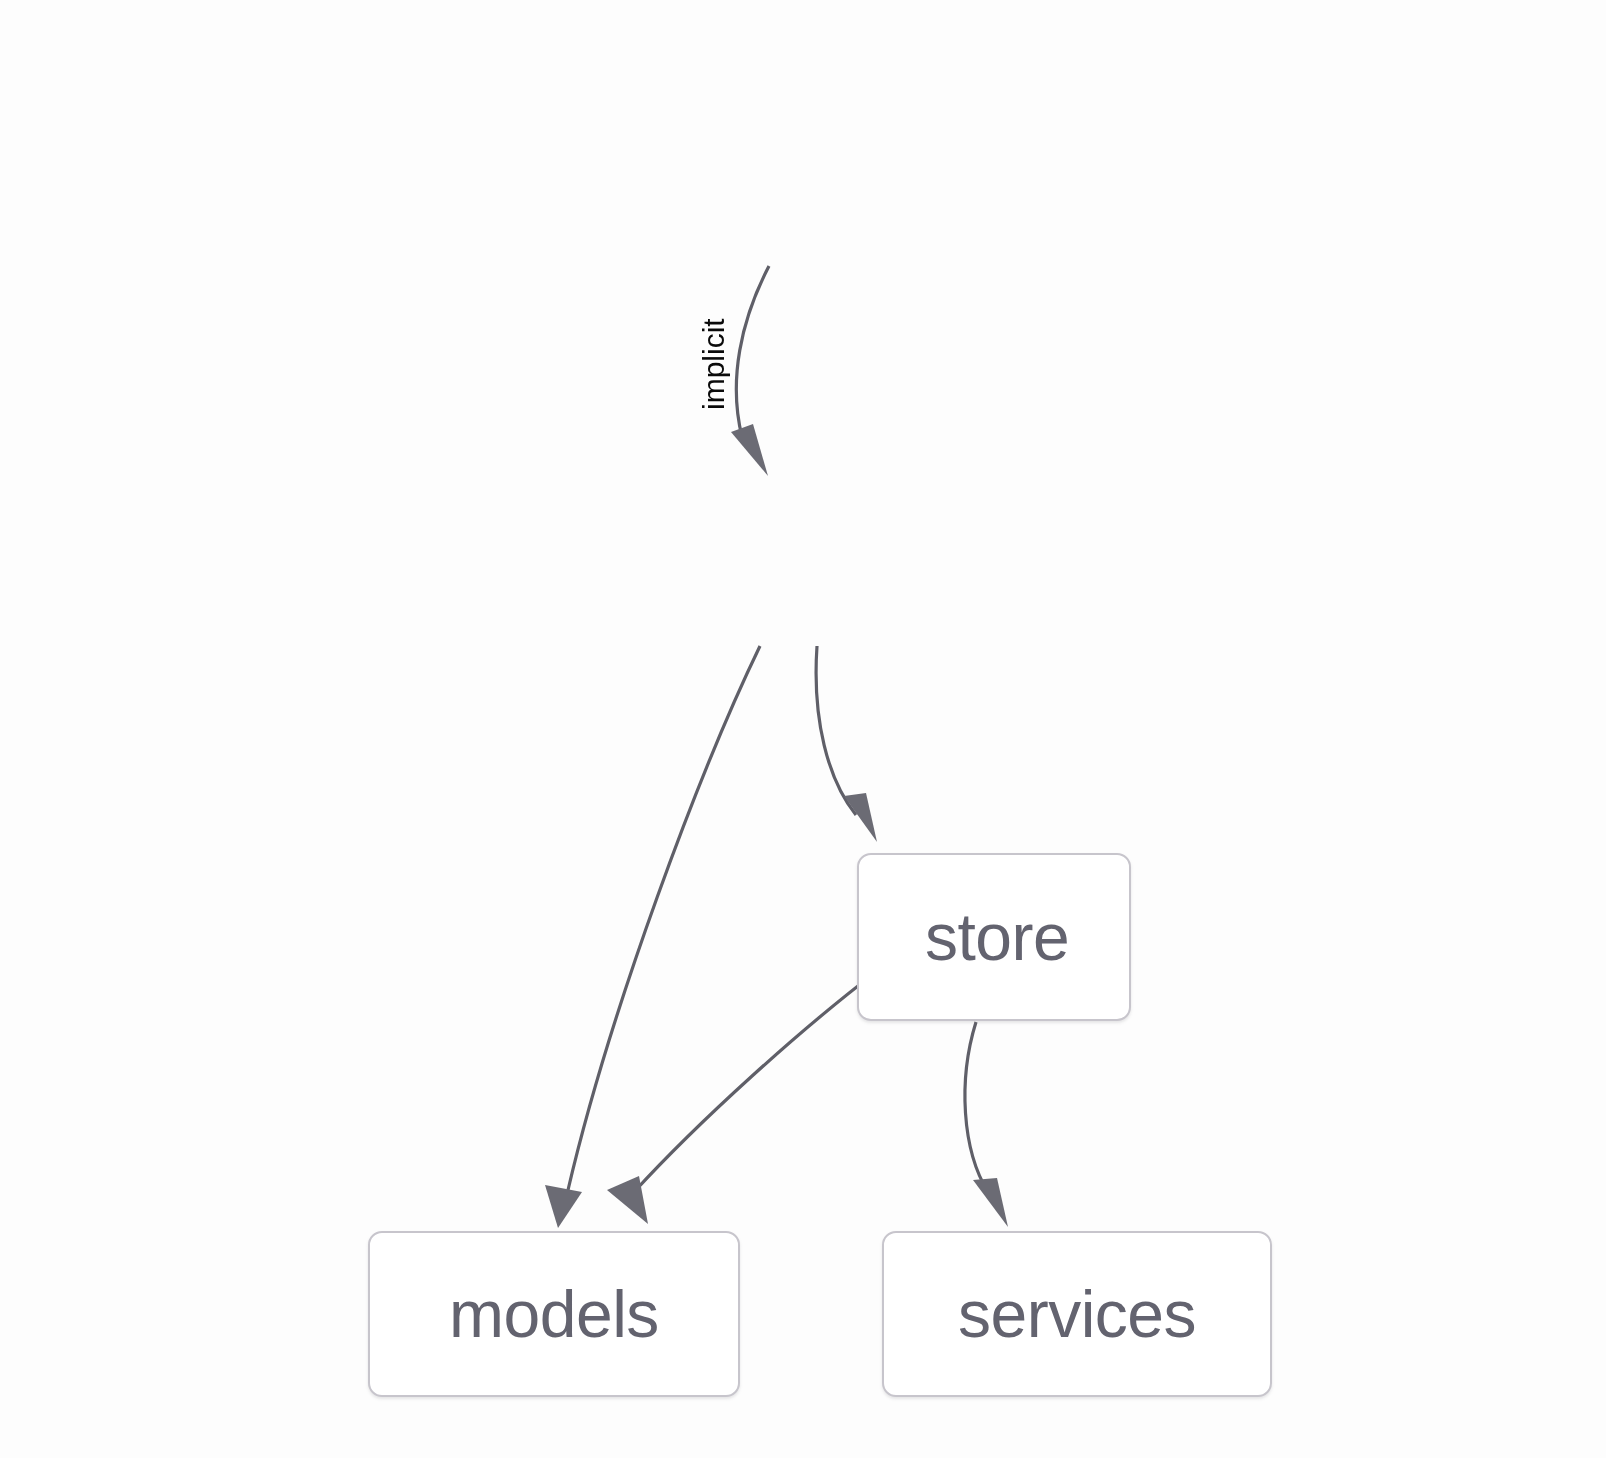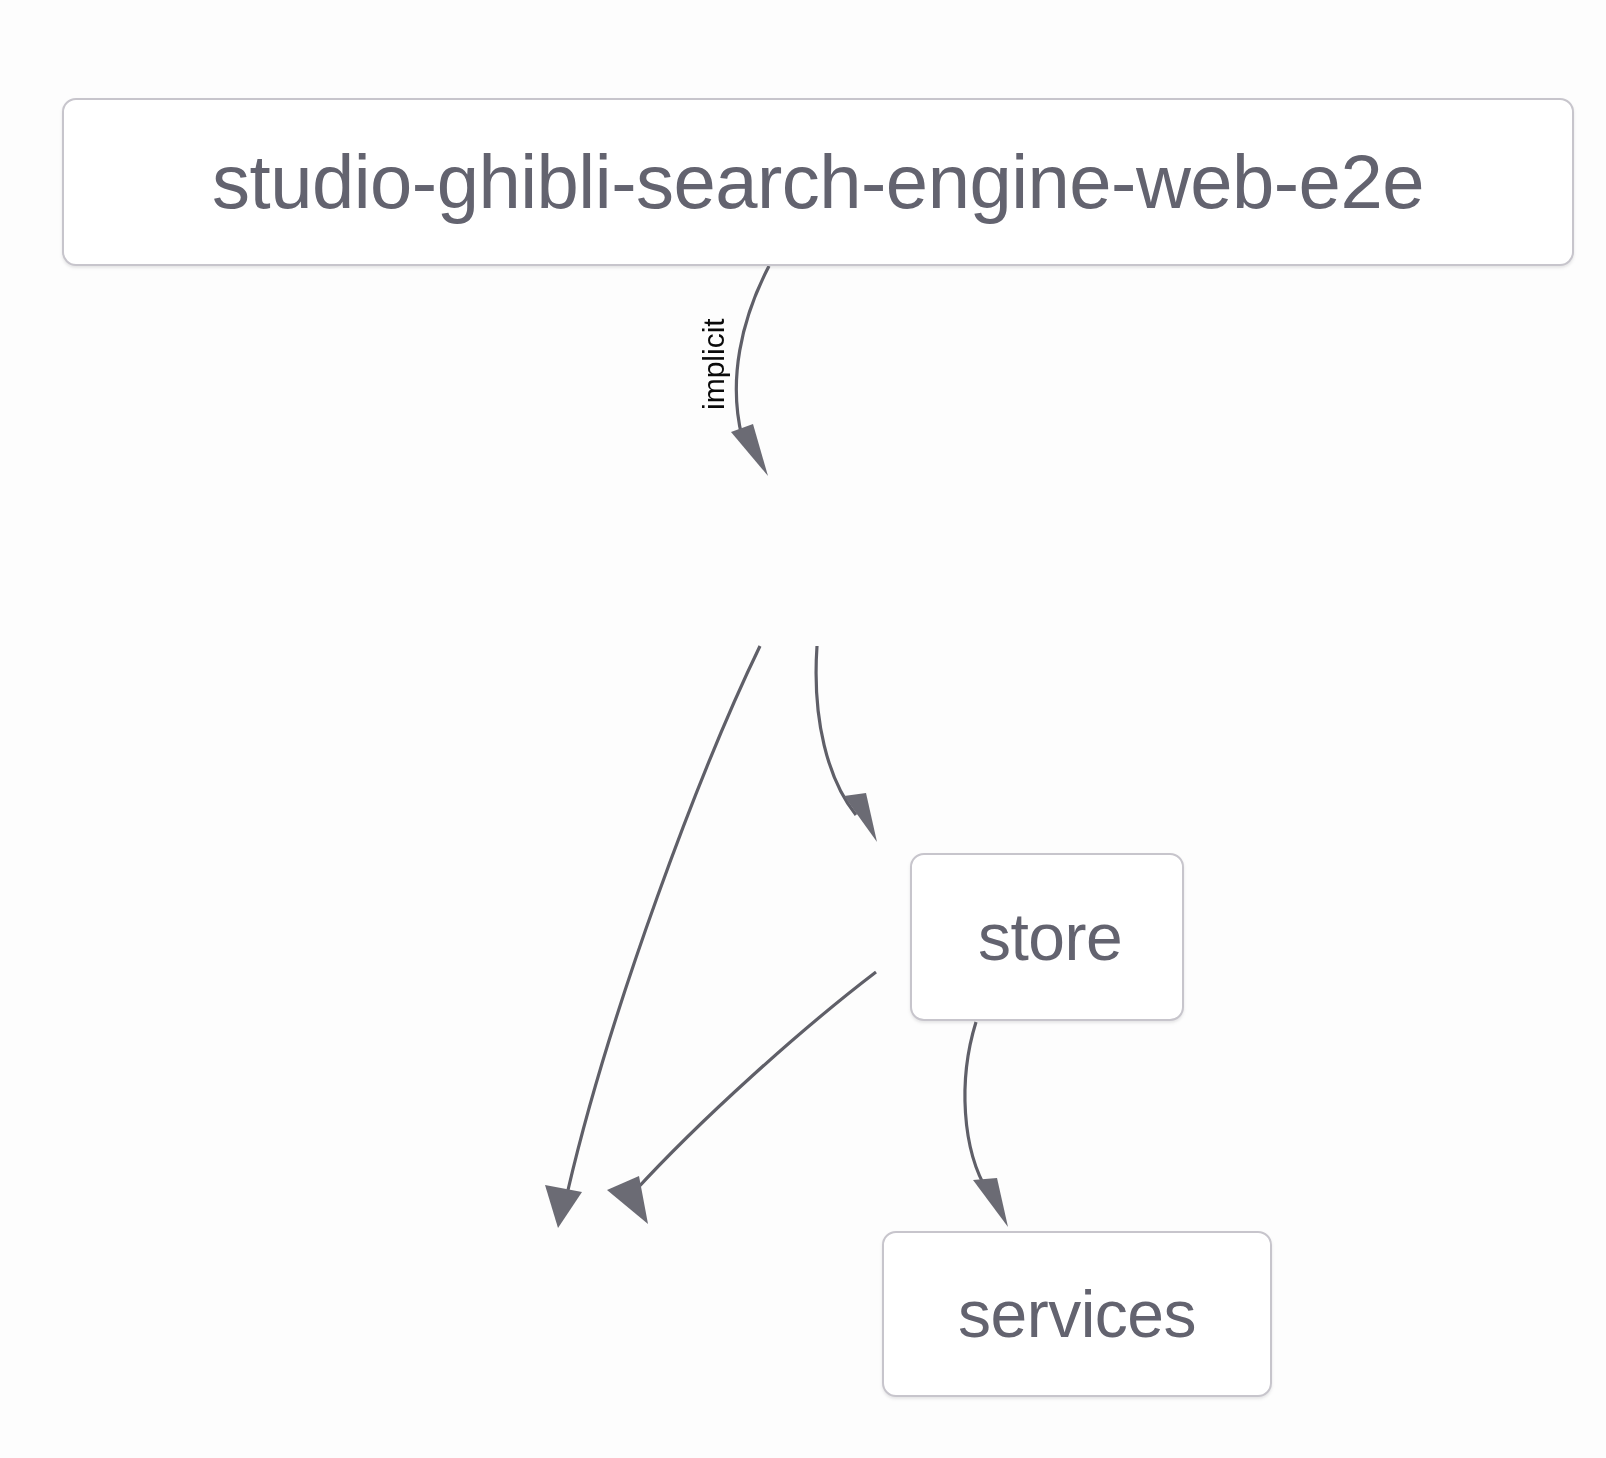--- a/index.html
+++ b/index.html
@@ -134,9 +134,6 @@
     <text class="edge-label-text" x="0" y="0" transform="translate(724,410) rotate(-90)">implicit</text>
   </svg>
 
-  <div class="node" id="node-e2e">
-    <span class="node-label">studio-ghibli-search-engine-web-e2e</span>
-  </div>
 
 
   <div class="node" id="node-store">

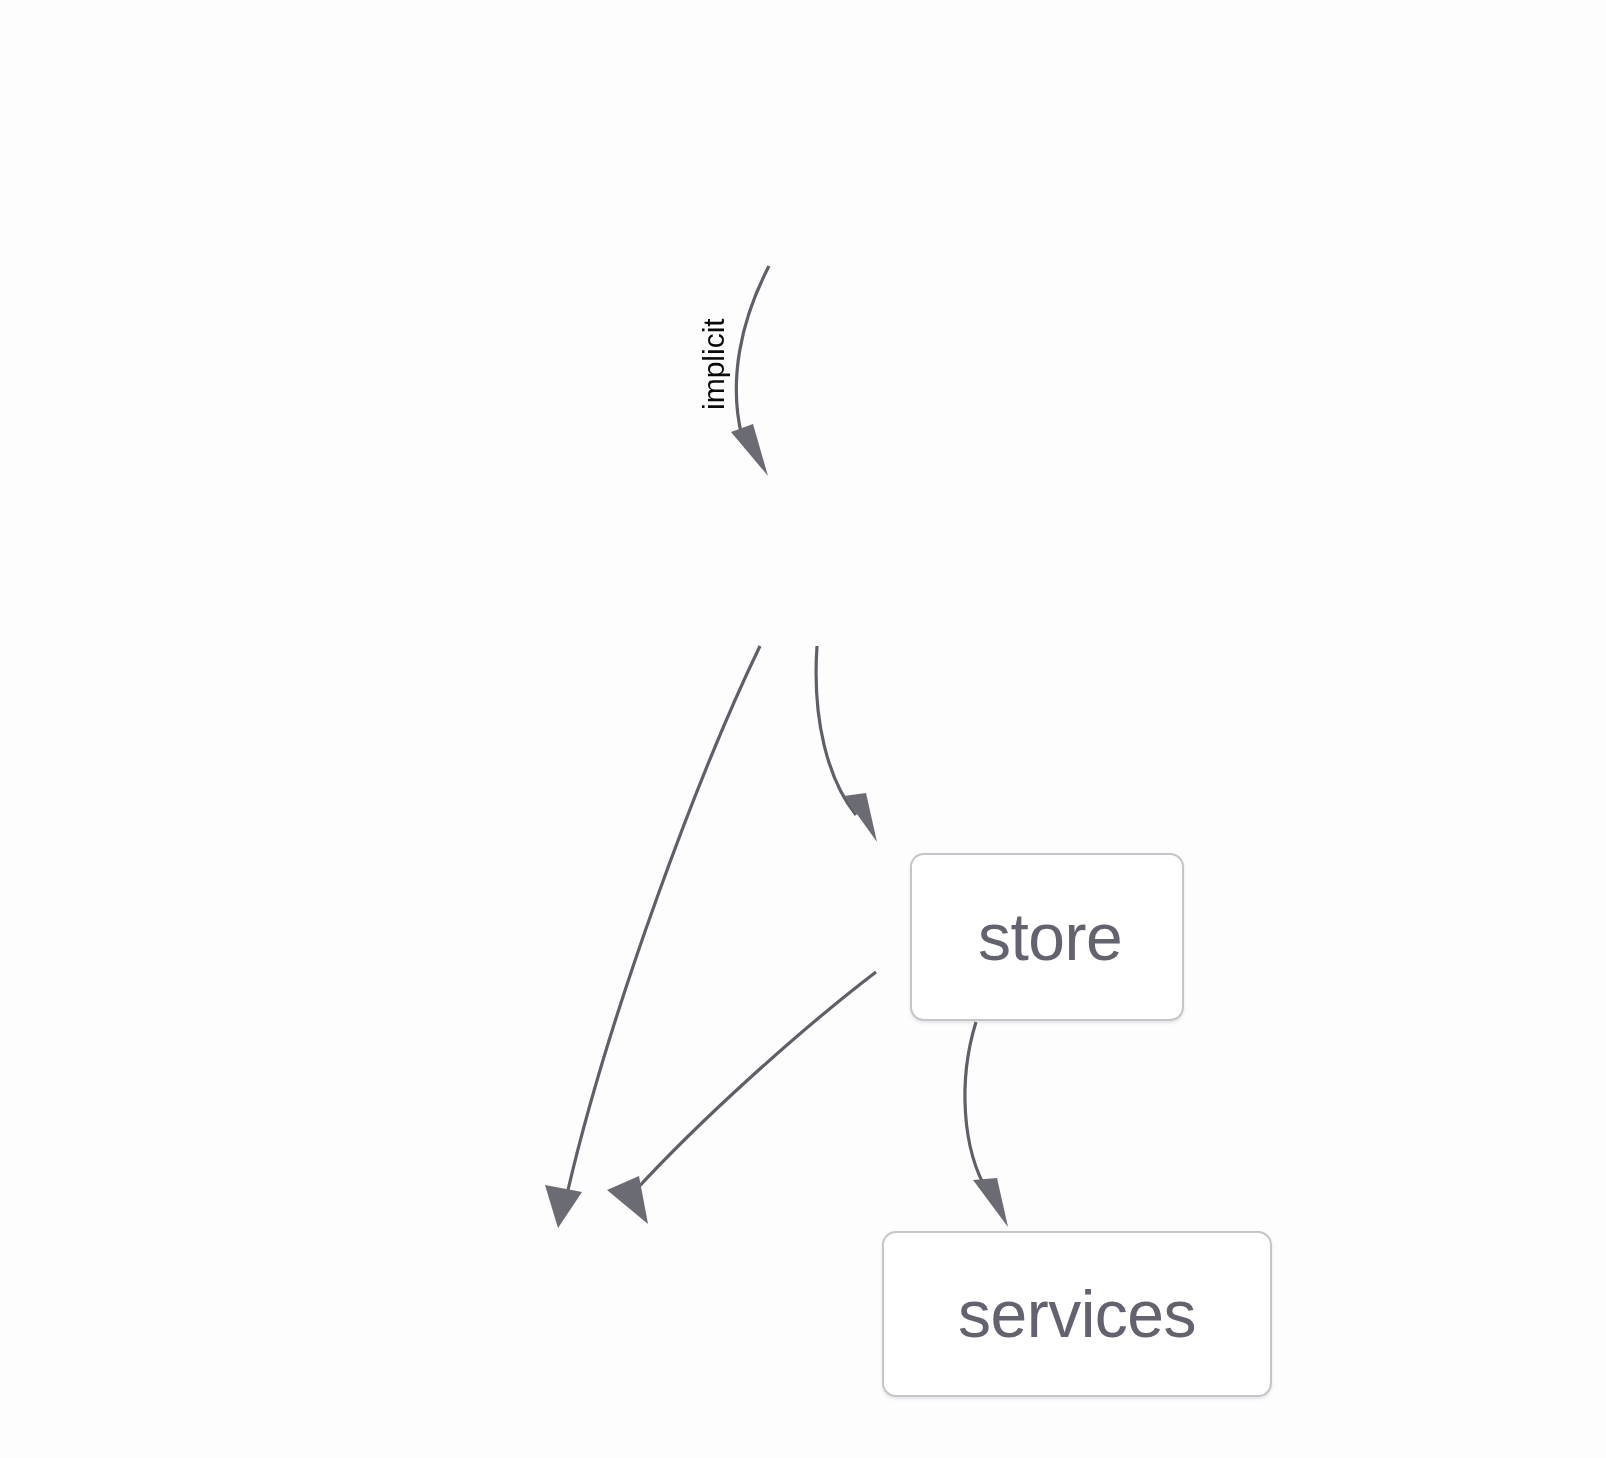--- a/index.html
+++ b/index.html
@@ -63,7 +63,7 @@
     font-size: 76px;
   }
   #node-store {
-    left: 910px;
+    left: 857px;
     top: 853px;
     width: 274px;
     height: 168px;

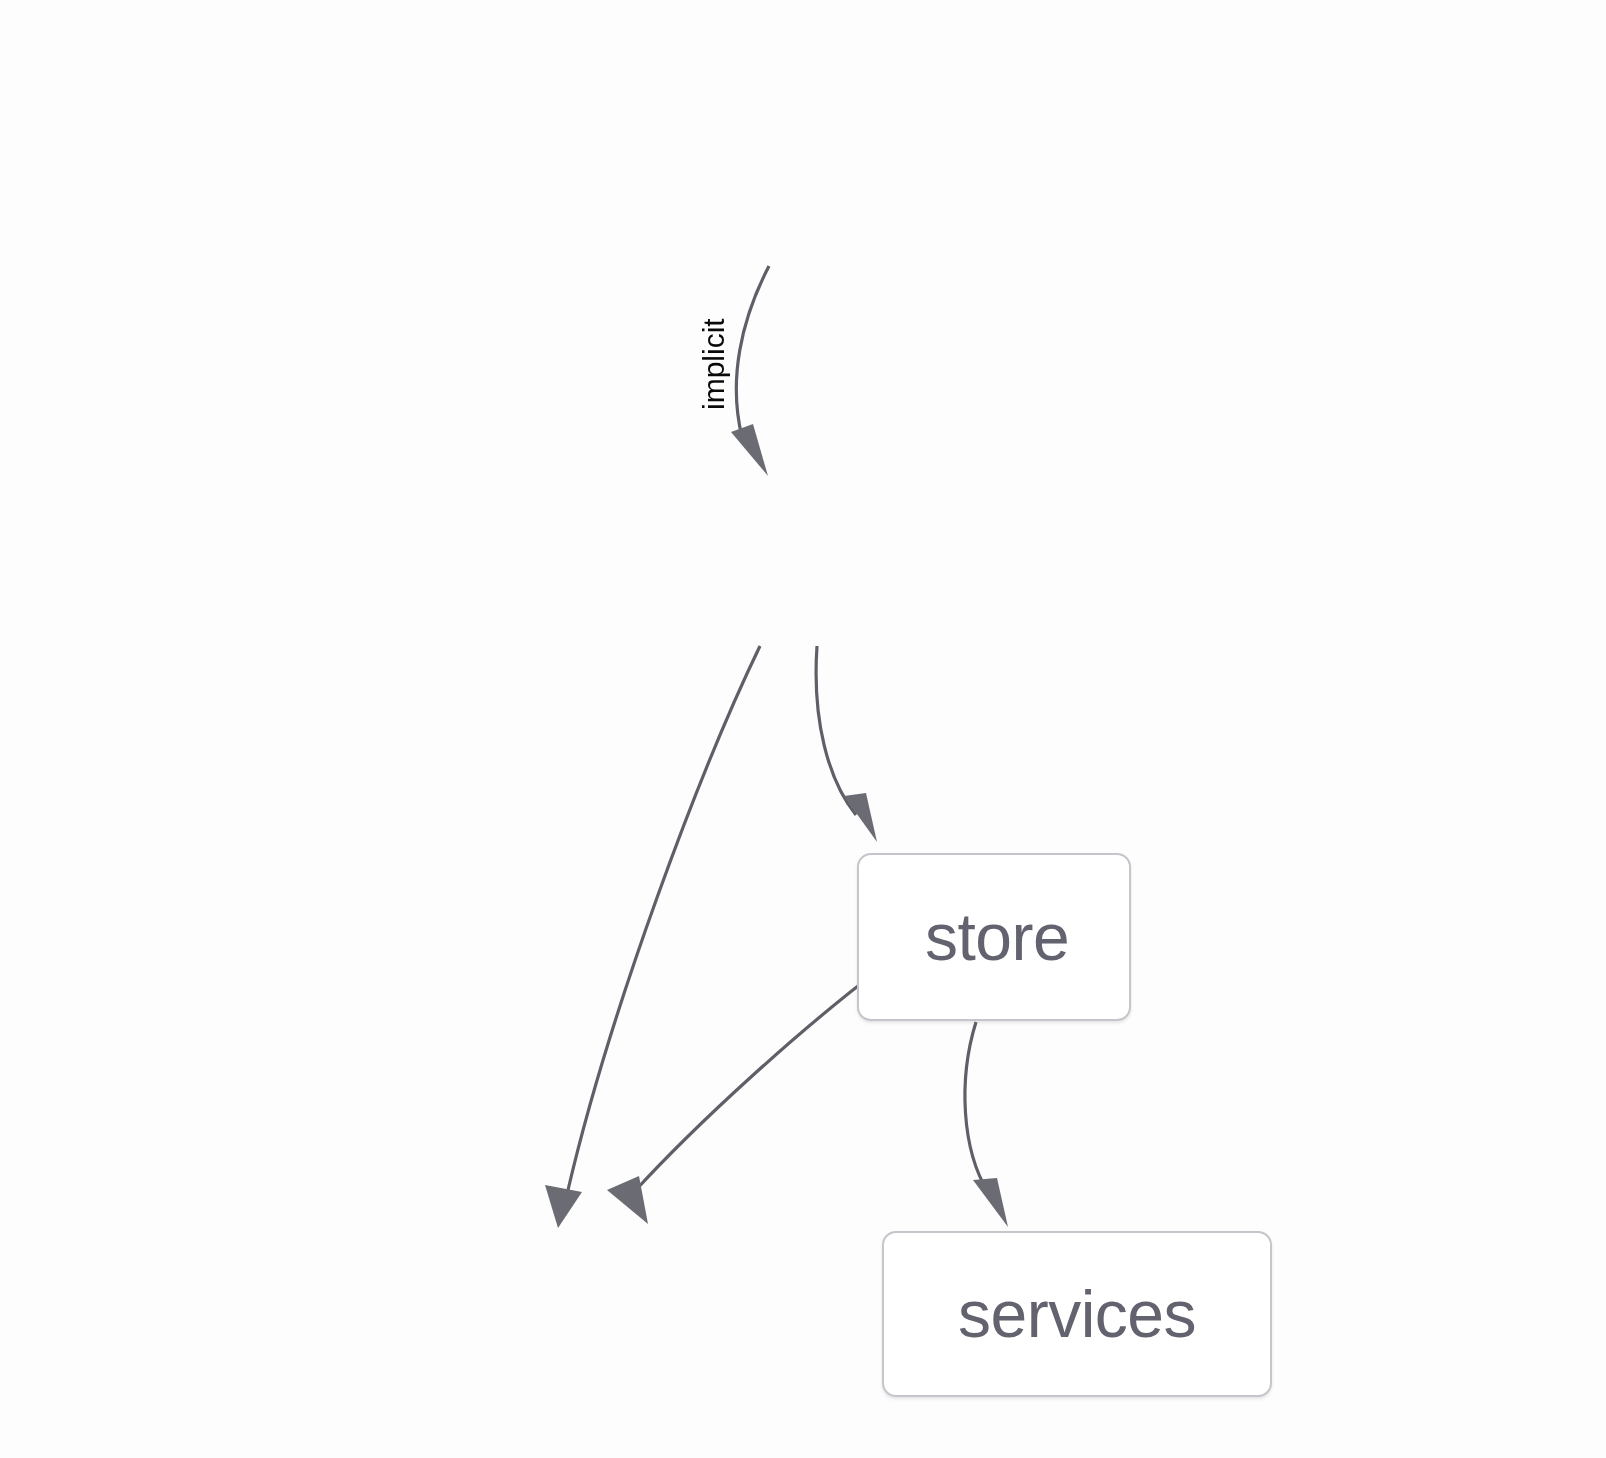--- a/index.html
+++ b/index.html
@@ -140,6 +140,9 @@
     <span class="node-label">store</span>
   </div>
 
+  <div class="node" id="node-models">
+    <span class="node-label">models</span>
+  </div>
 
   <div class="node" id="node-services">
     <span class="node-label">services</span>

